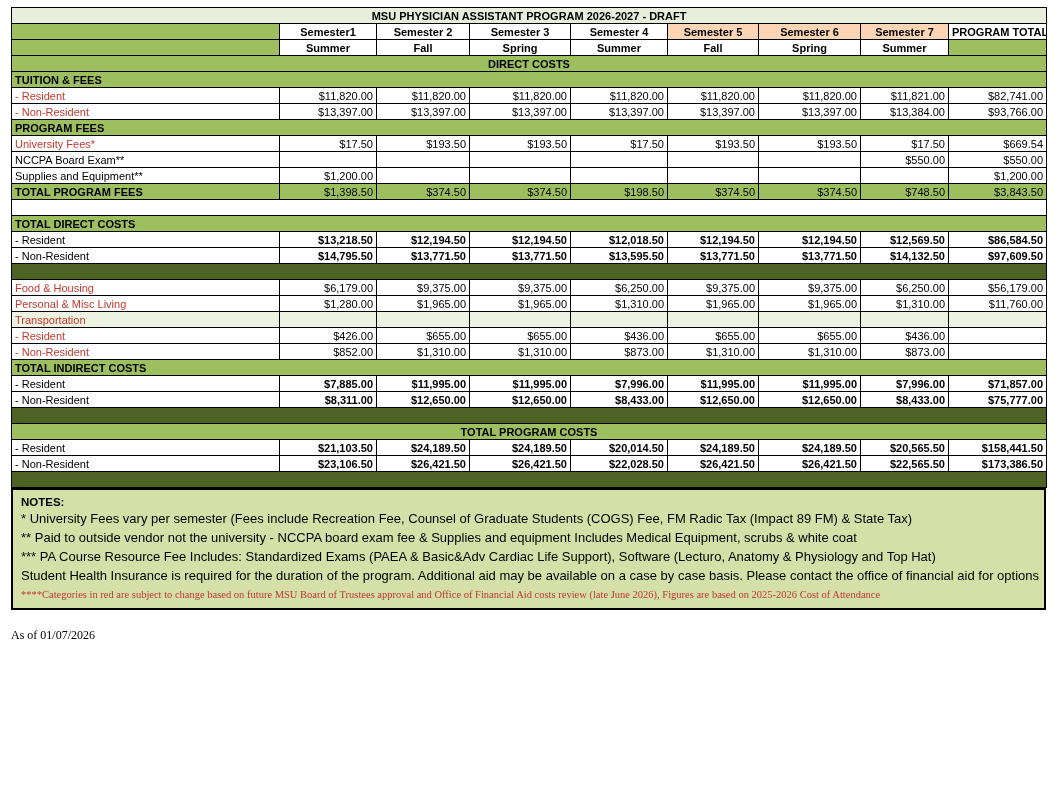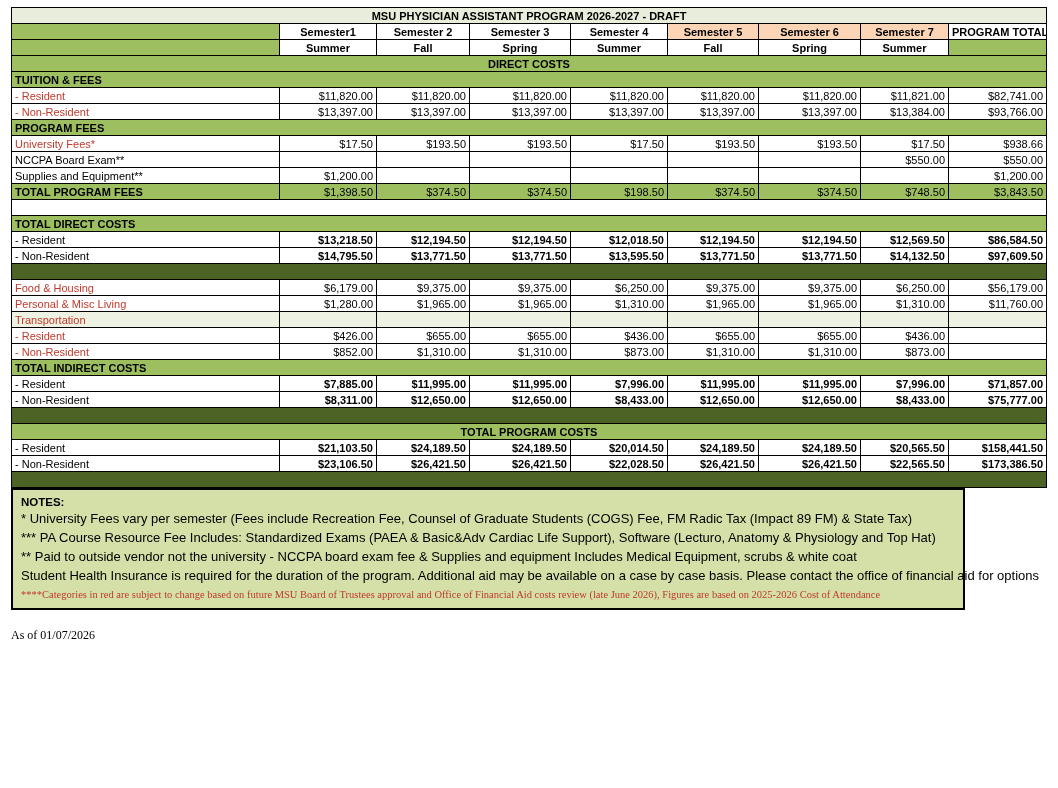--- a/index.html
+++ b/index.html
@@ -237,7 +237,7 @@
       <td class="num">$193.50</td>
       <td class="num">$193.50</td>
       <td class="num">$17.50</td>
-      <td class="num">$938.66</td>
+      <td class="num">$669.54</td>
     </tr>
     <tr>
       <td class="lbl">NCCPA Board Exam**</td>

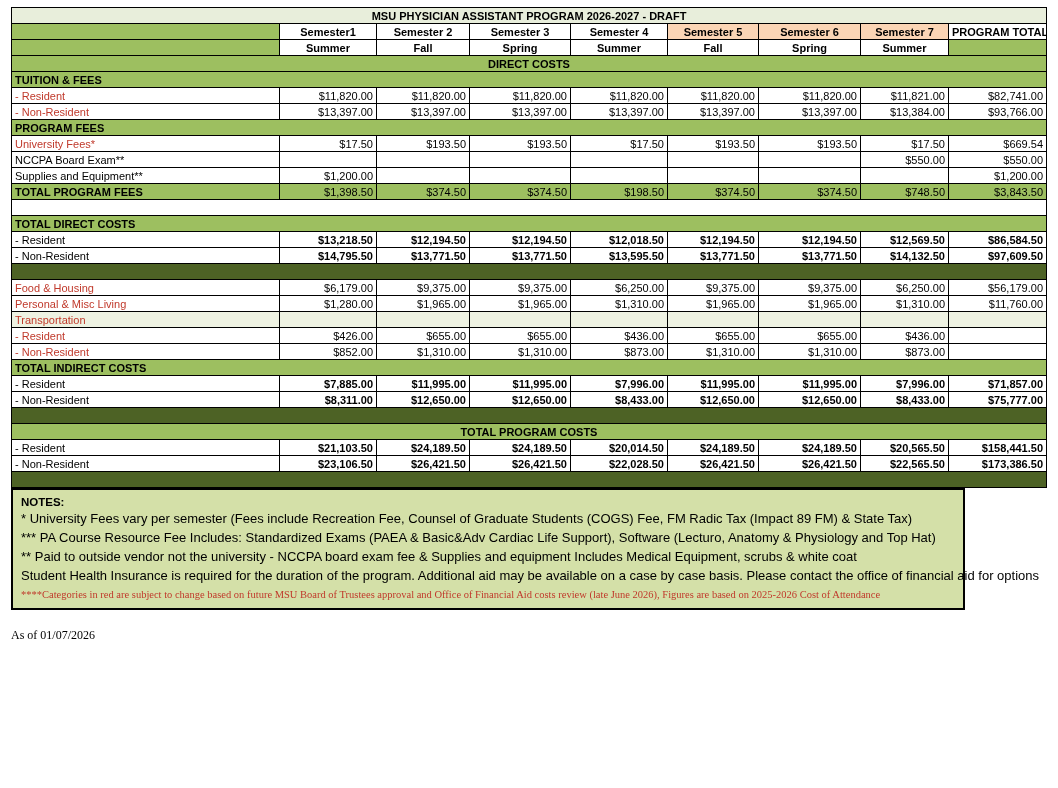--- a/index.html
+++ b/index.html
@@ -117,7 +117,7 @@
   .notes-wrap {
     margin-left: 11px;
     margin-top: 0px;
-    width: 954px;
+    width: 1035px;
     box-sizing: border-box;
     background: #d4e0a8;
     border: 2px solid #000;

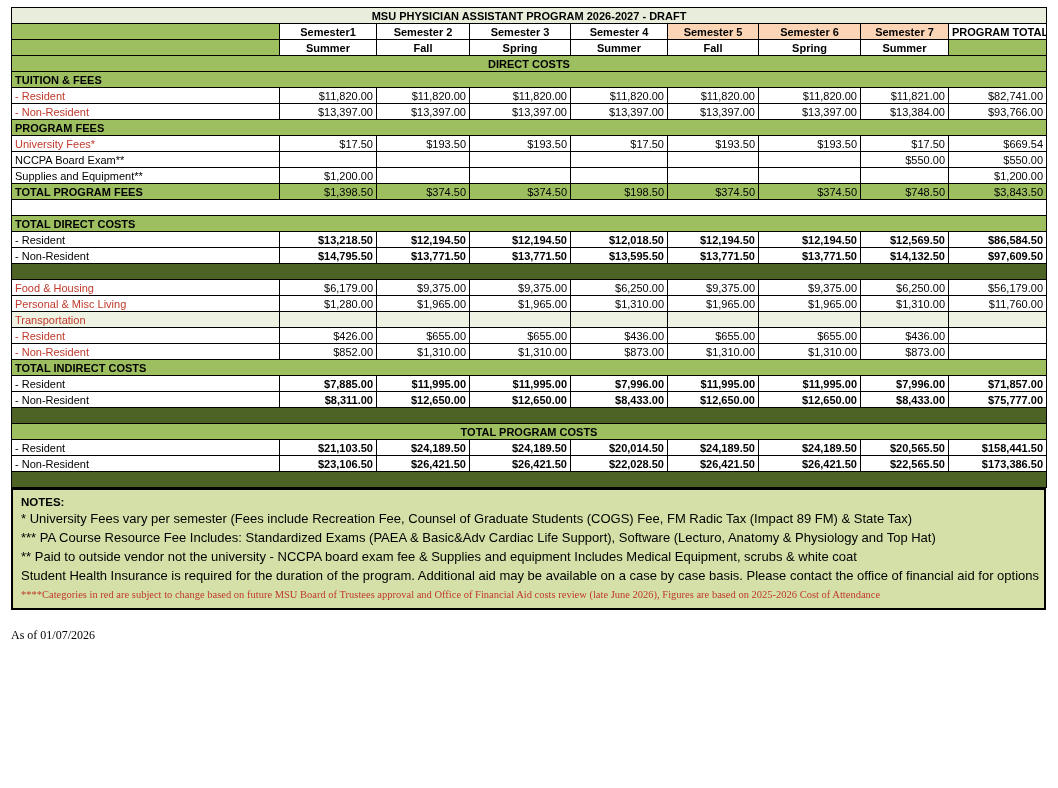--- a/index.html
+++ b/index.html
@@ -430,8 +430,8 @@
   <div class="notes-wrap">
     <div class="notes-title">NOTES:</div>
     <div class="note-line">* University Fees vary per semester (Fees include Recreation Fee, Counsel of Graduate Students (COGS) Fee, FM Radic Tax (Impact 89 FM) &amp; State Tax)</div>
+    <div class="note-line">** Paid to outside vendor not the university - NCCPA board exam fee &amp; Supplies and equipment Includes Medical Equipment, scrubs &amp; white coat</div>
     <div class="note-line">*** PA Course Resource Fee Includes: Standardized Exams (PAEA &amp; Basic&amp;Adv Cardiac Life Support), Software (Lecturo, Anatomy &amp; Physiology and Top Hat)</div>
-    <div class="note-line">** Paid to outside vendor not the university - NCCPA board exam fee &amp; Supplies and equipment Includes Medical Equipment, scrubs &amp; white coat</div>
     <div class="note-line">Student Health Insurance is required for the duration of the program. Additional aid may be available on a case by case basis.  Please contact the office of financial aid for options</div>
     <div class="note-line note-red">****Categories in red are subject to change based on future MSU Board of Trustees approval and Office of Financial Aid costs review (late June 2026), Figures are based on 2025-2026 Cost of Attendance</div>
   </div>

